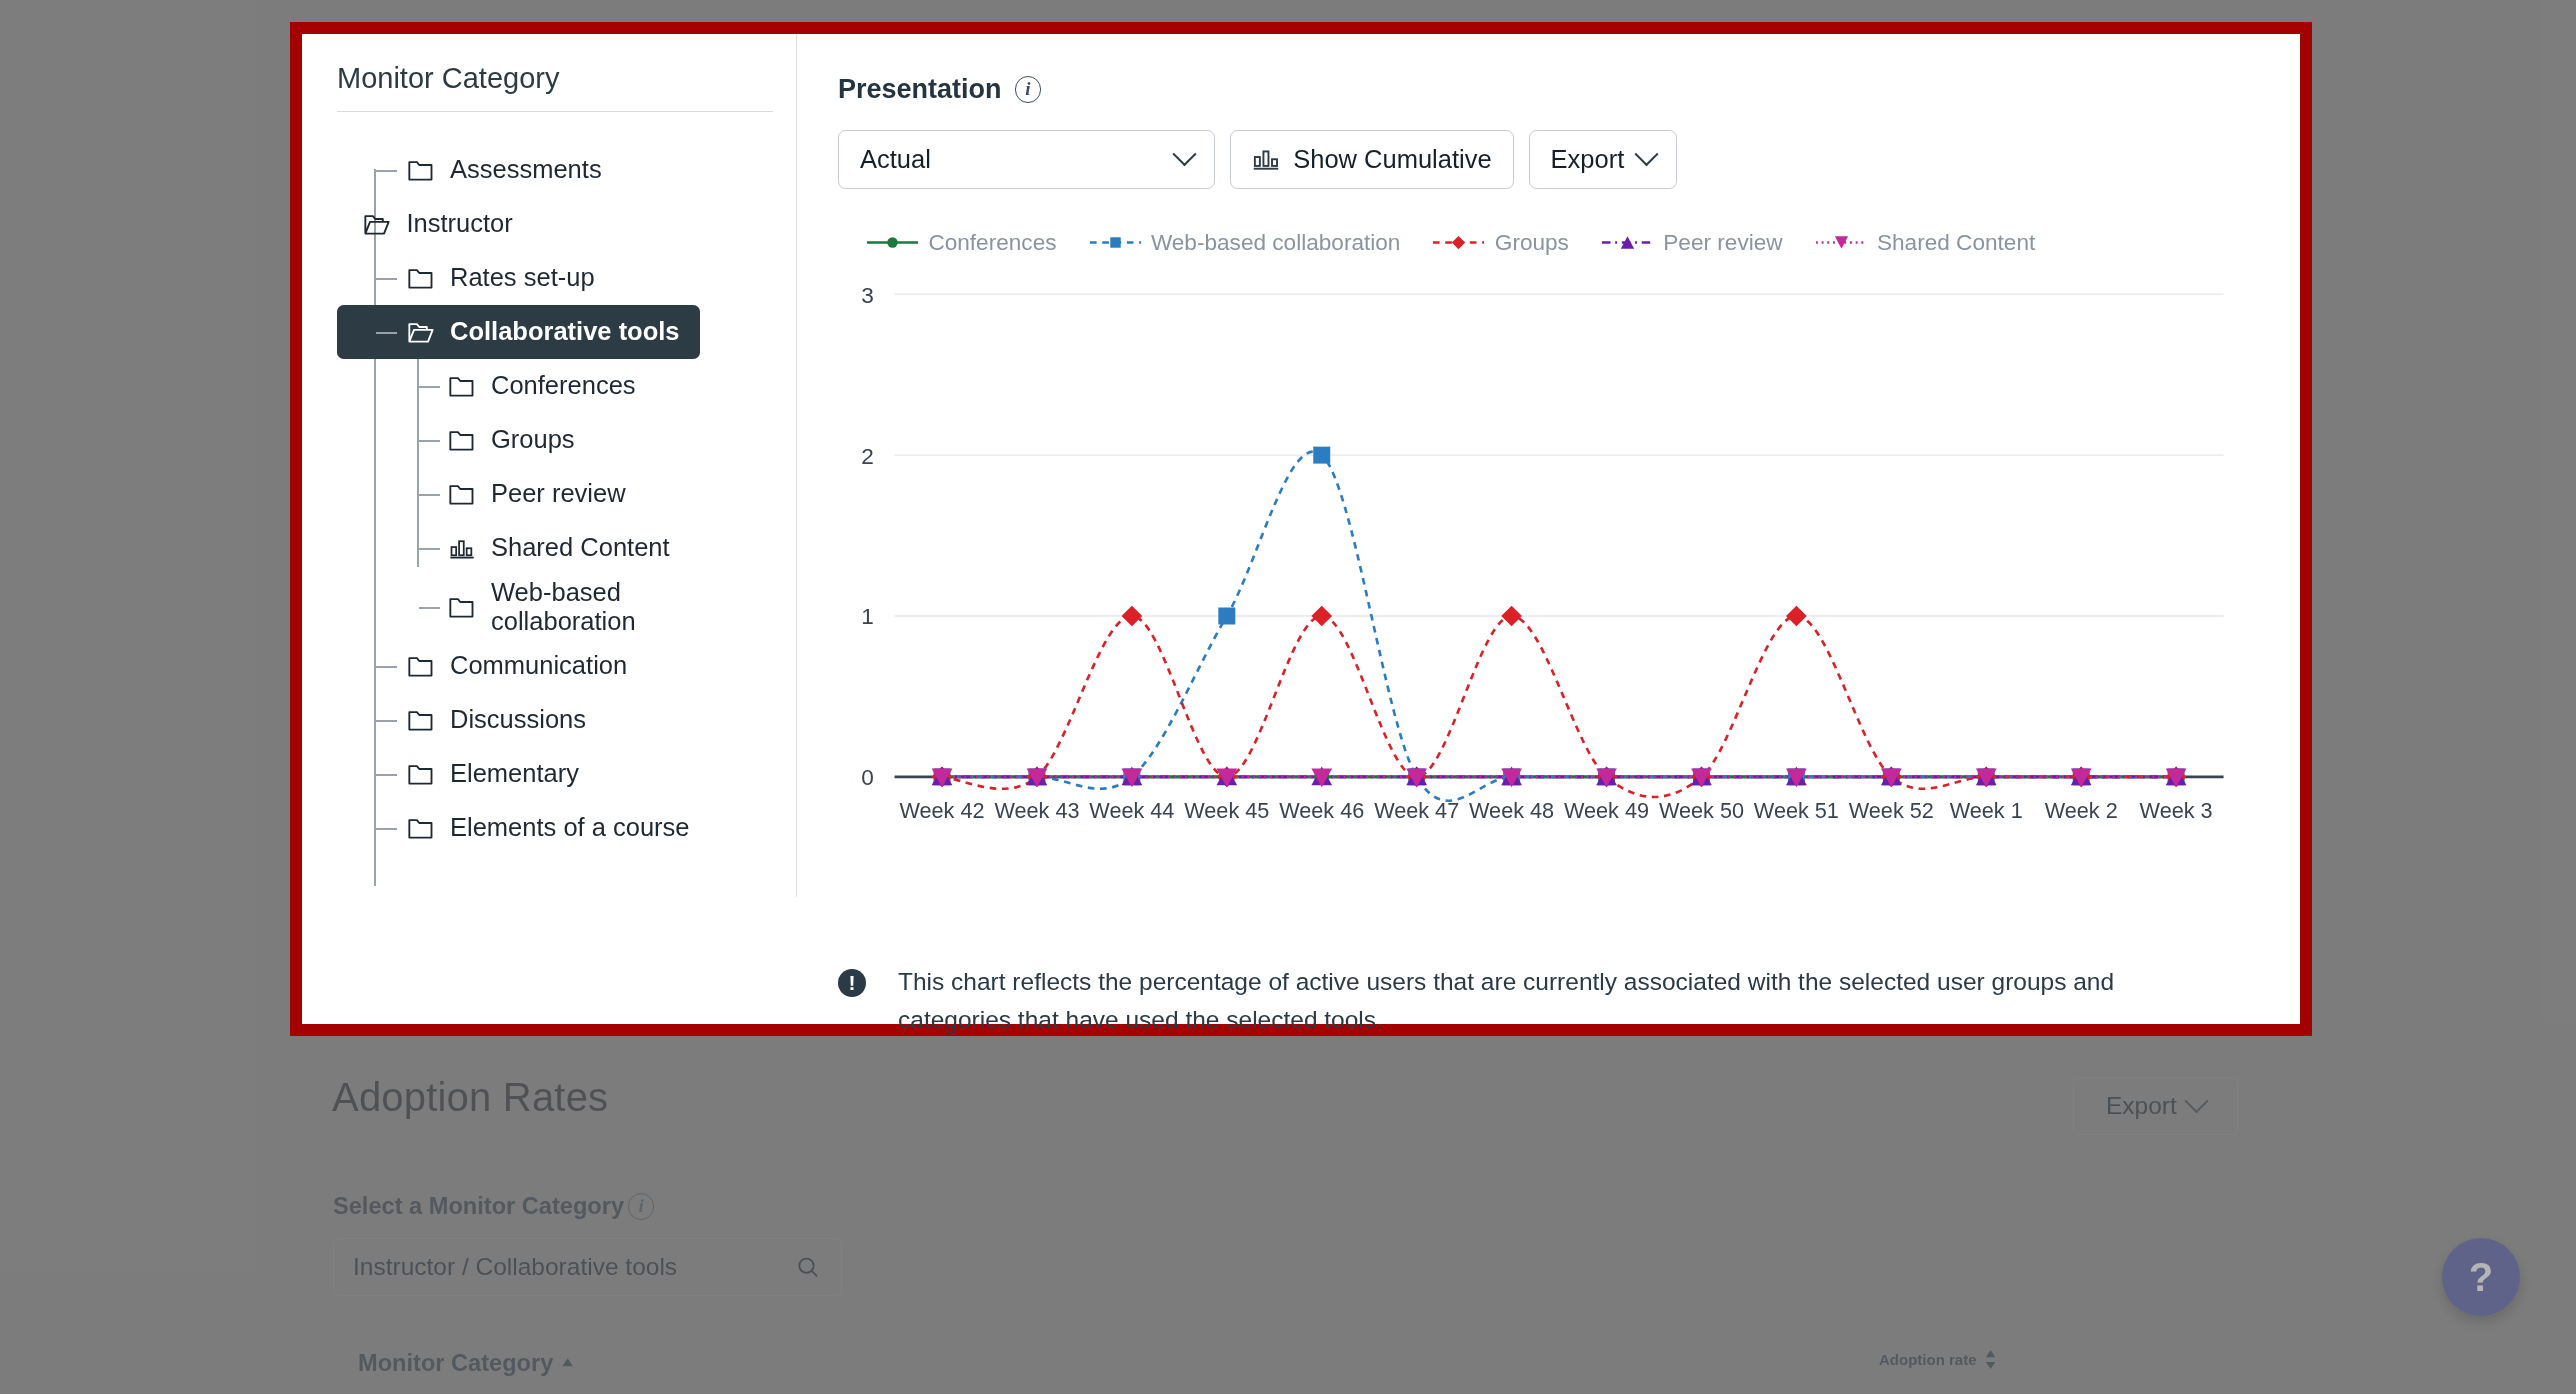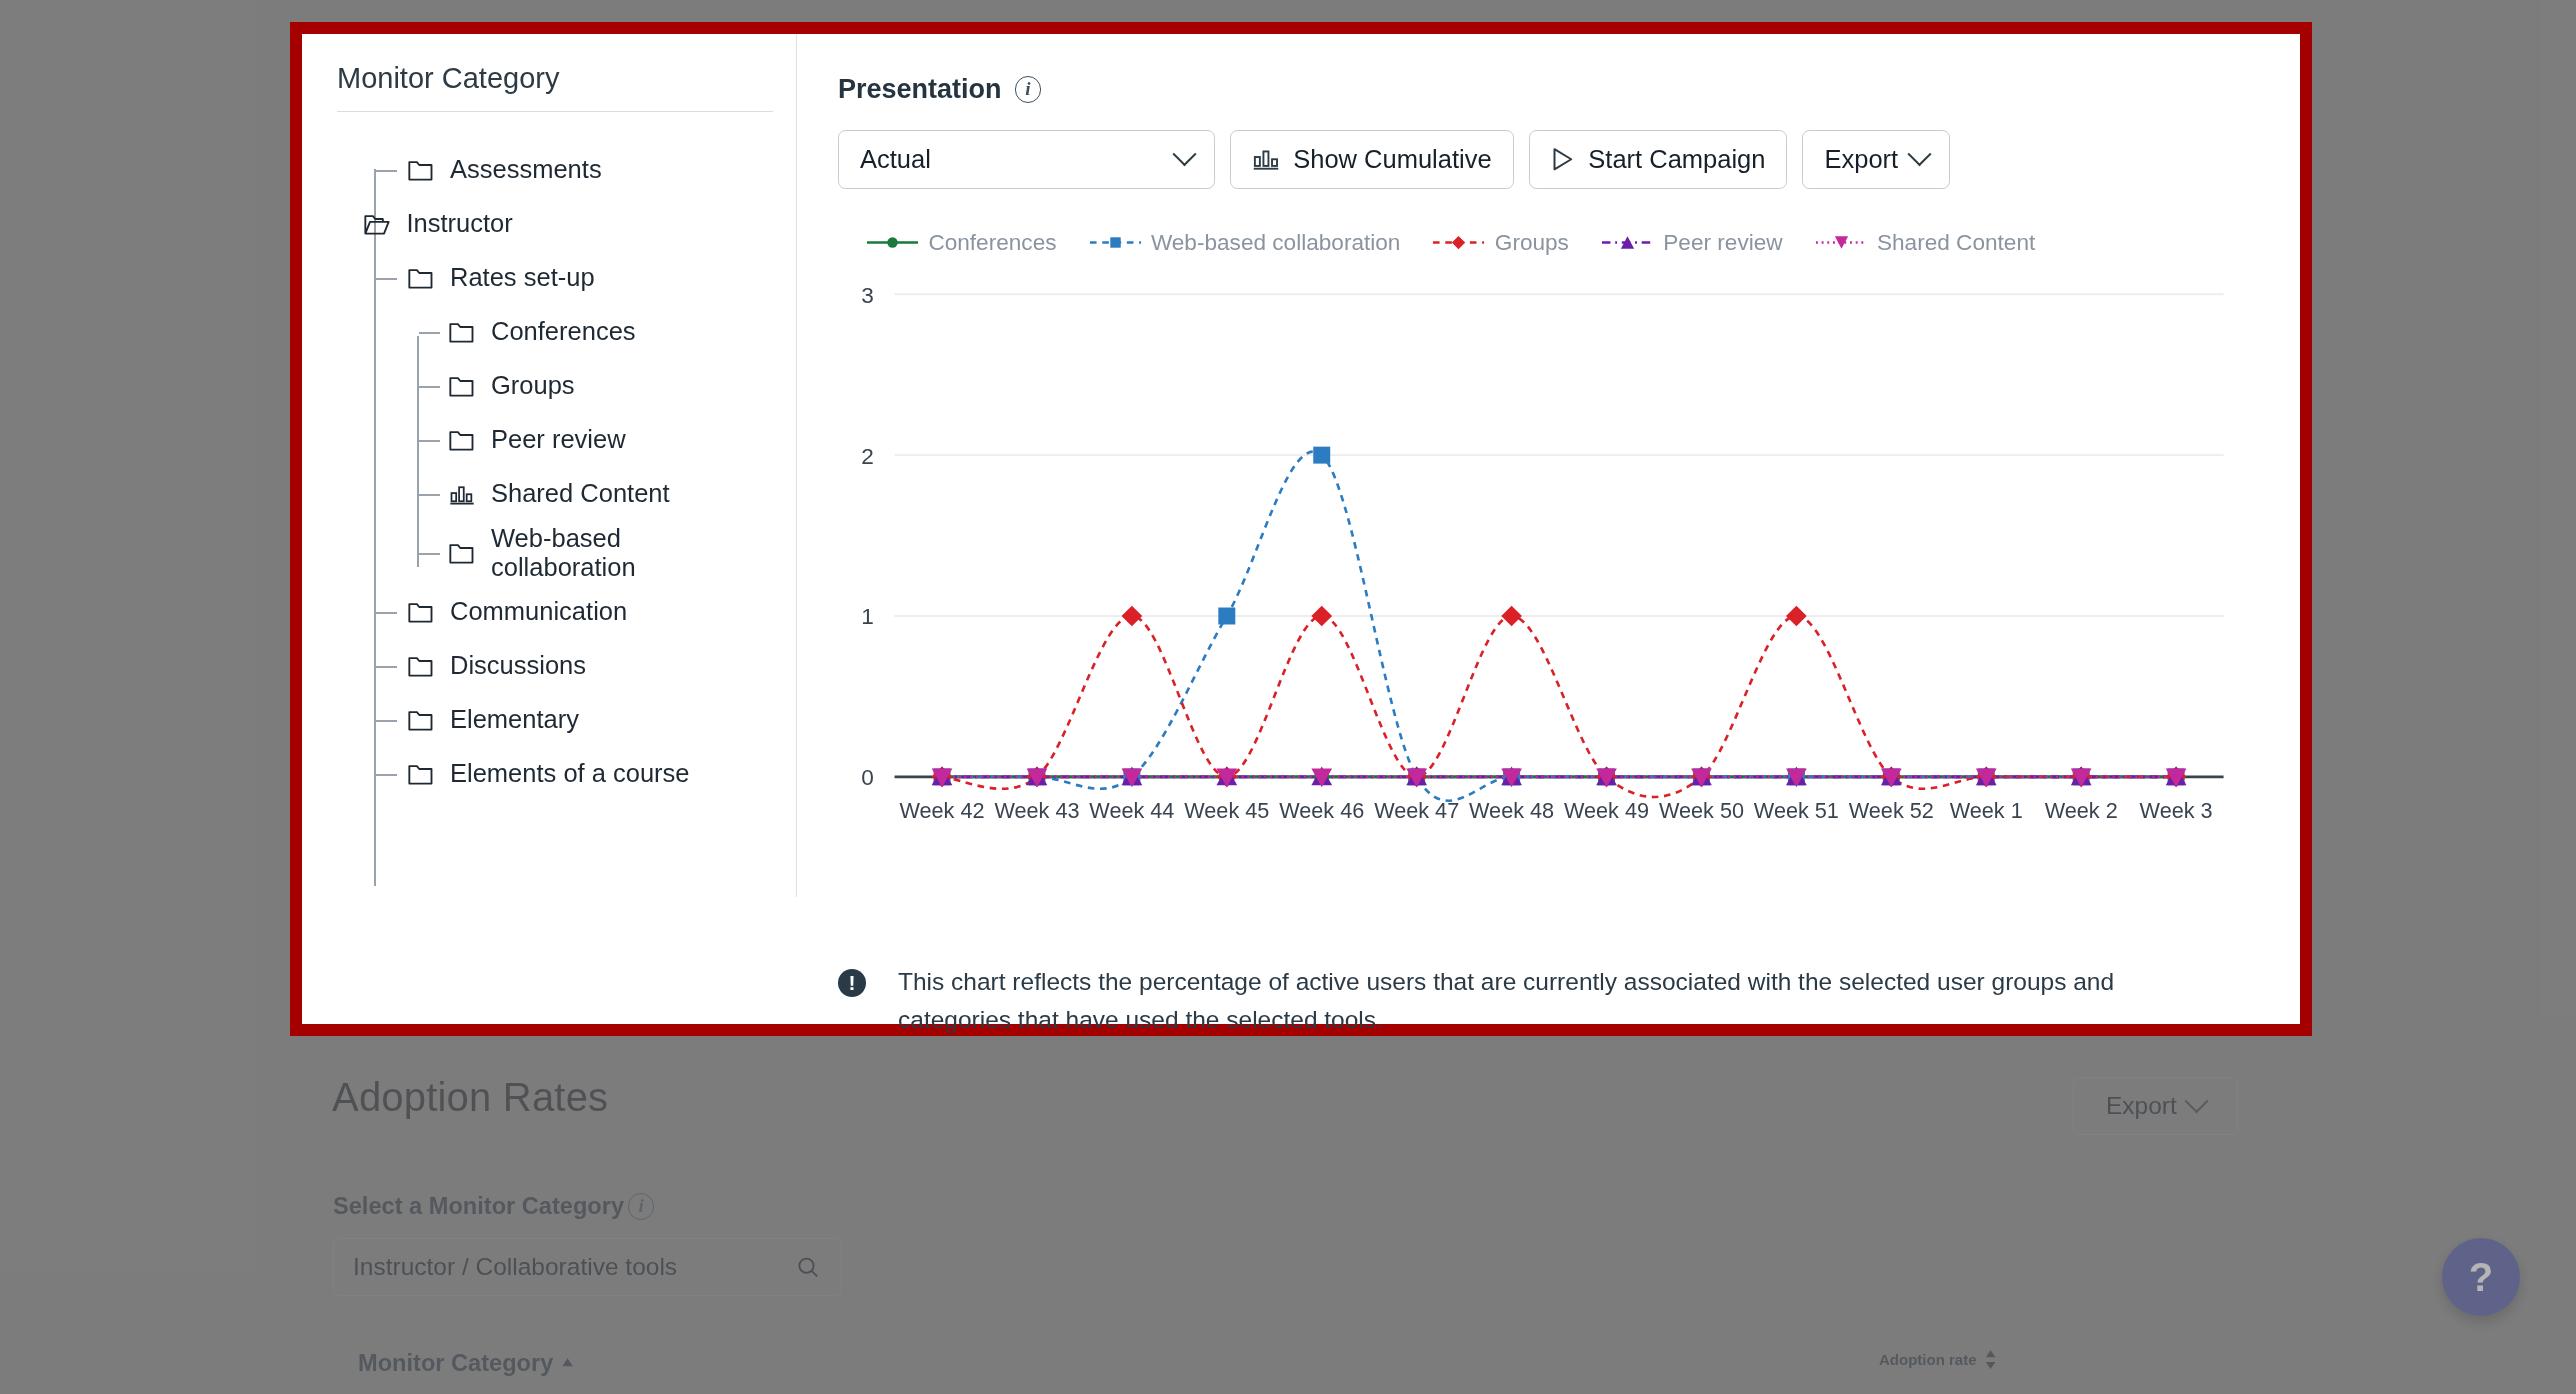--- a/index.html
+++ b/index.html
@@ -319,14 +319,6 @@
           <span>Show Cumulative</span>
         </div>
 
-        <div class="tb-btn">
-          <span class="play-ico-wrap">
-            <svg width="22.6" height="24.5" viewBox="0 0 20 22">
-              <polygon points="3,2 18,11 3,20" fill="none" stroke="#2d3b45" stroke-width="1.8" stroke-linejoin="round"></polygon>
-            </svg>
-          </span>
-          <span>Start Campaign</span>
-        </div>
 
         <div class="tb-btn">
           <span>Export</span>

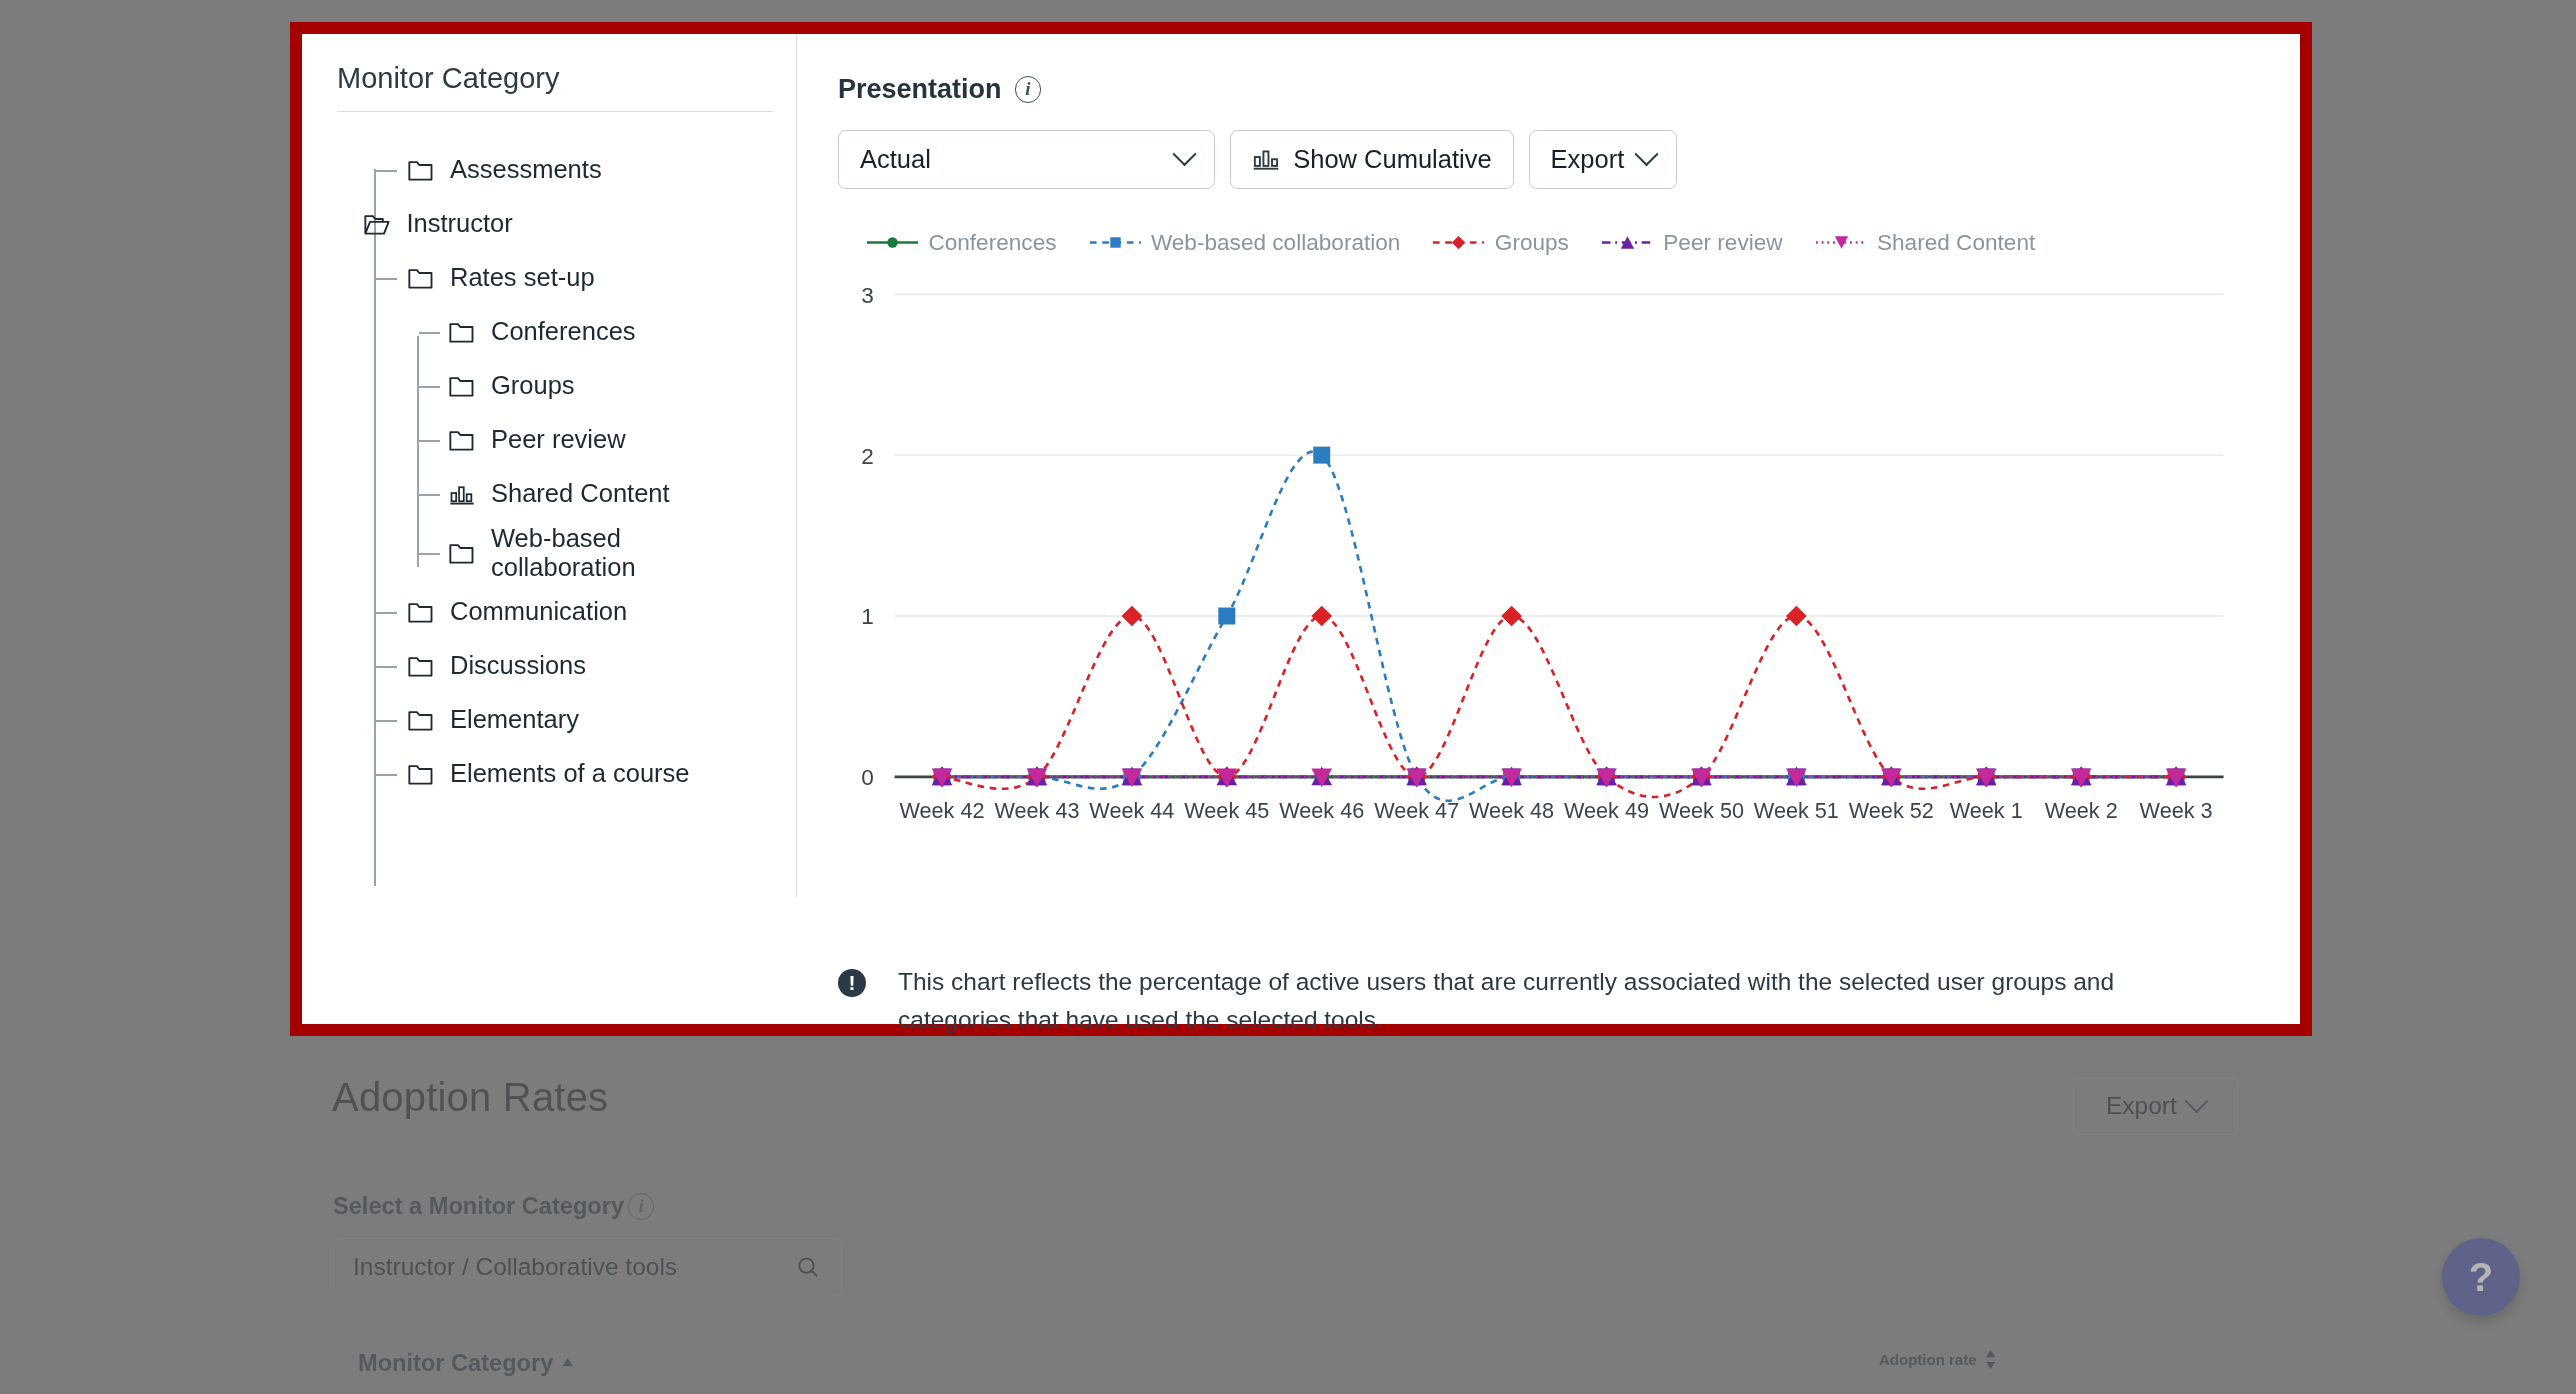--- a/index.html
+++ b/index.html
@@ -225,6 +225,13 @@
               <path d="M2,18 L2,3 L8.5,3 L10.5,5.5 L21,5.5 L21,18 Z" fill="none" stroke="#1f2933" stroke-width="1.6" stroke-linejoin="round"></path>
             </svg>
             <span class="node-label">Rates set-up</span>
+          </div>
+          <div class="node lvl2 sel">
+            <div class="guide h-tick" style="position: absolute; left: 39px; top: 50%;"></div>
+            <svg viewBox="0 0 24 20" width="28" height="24.5" class="ico">
+              <path d="M2,18 L2,3 L8.5,3 L10.5,5.5 L17,5.5 L17,8 M2,18 L6,8 L22,8 L18,18 Z" fill="none" stroke="#ffffff" stroke-width="1.6" stroke-linejoin="round"></path>
+            </svg>
+            <span class="node-label">Collaborative tools</span>
           </div>
           <div class="node lvl3">
             <div class="guide h-tick" style="position: absolute; left: 82px; top: 50%;"></div>

